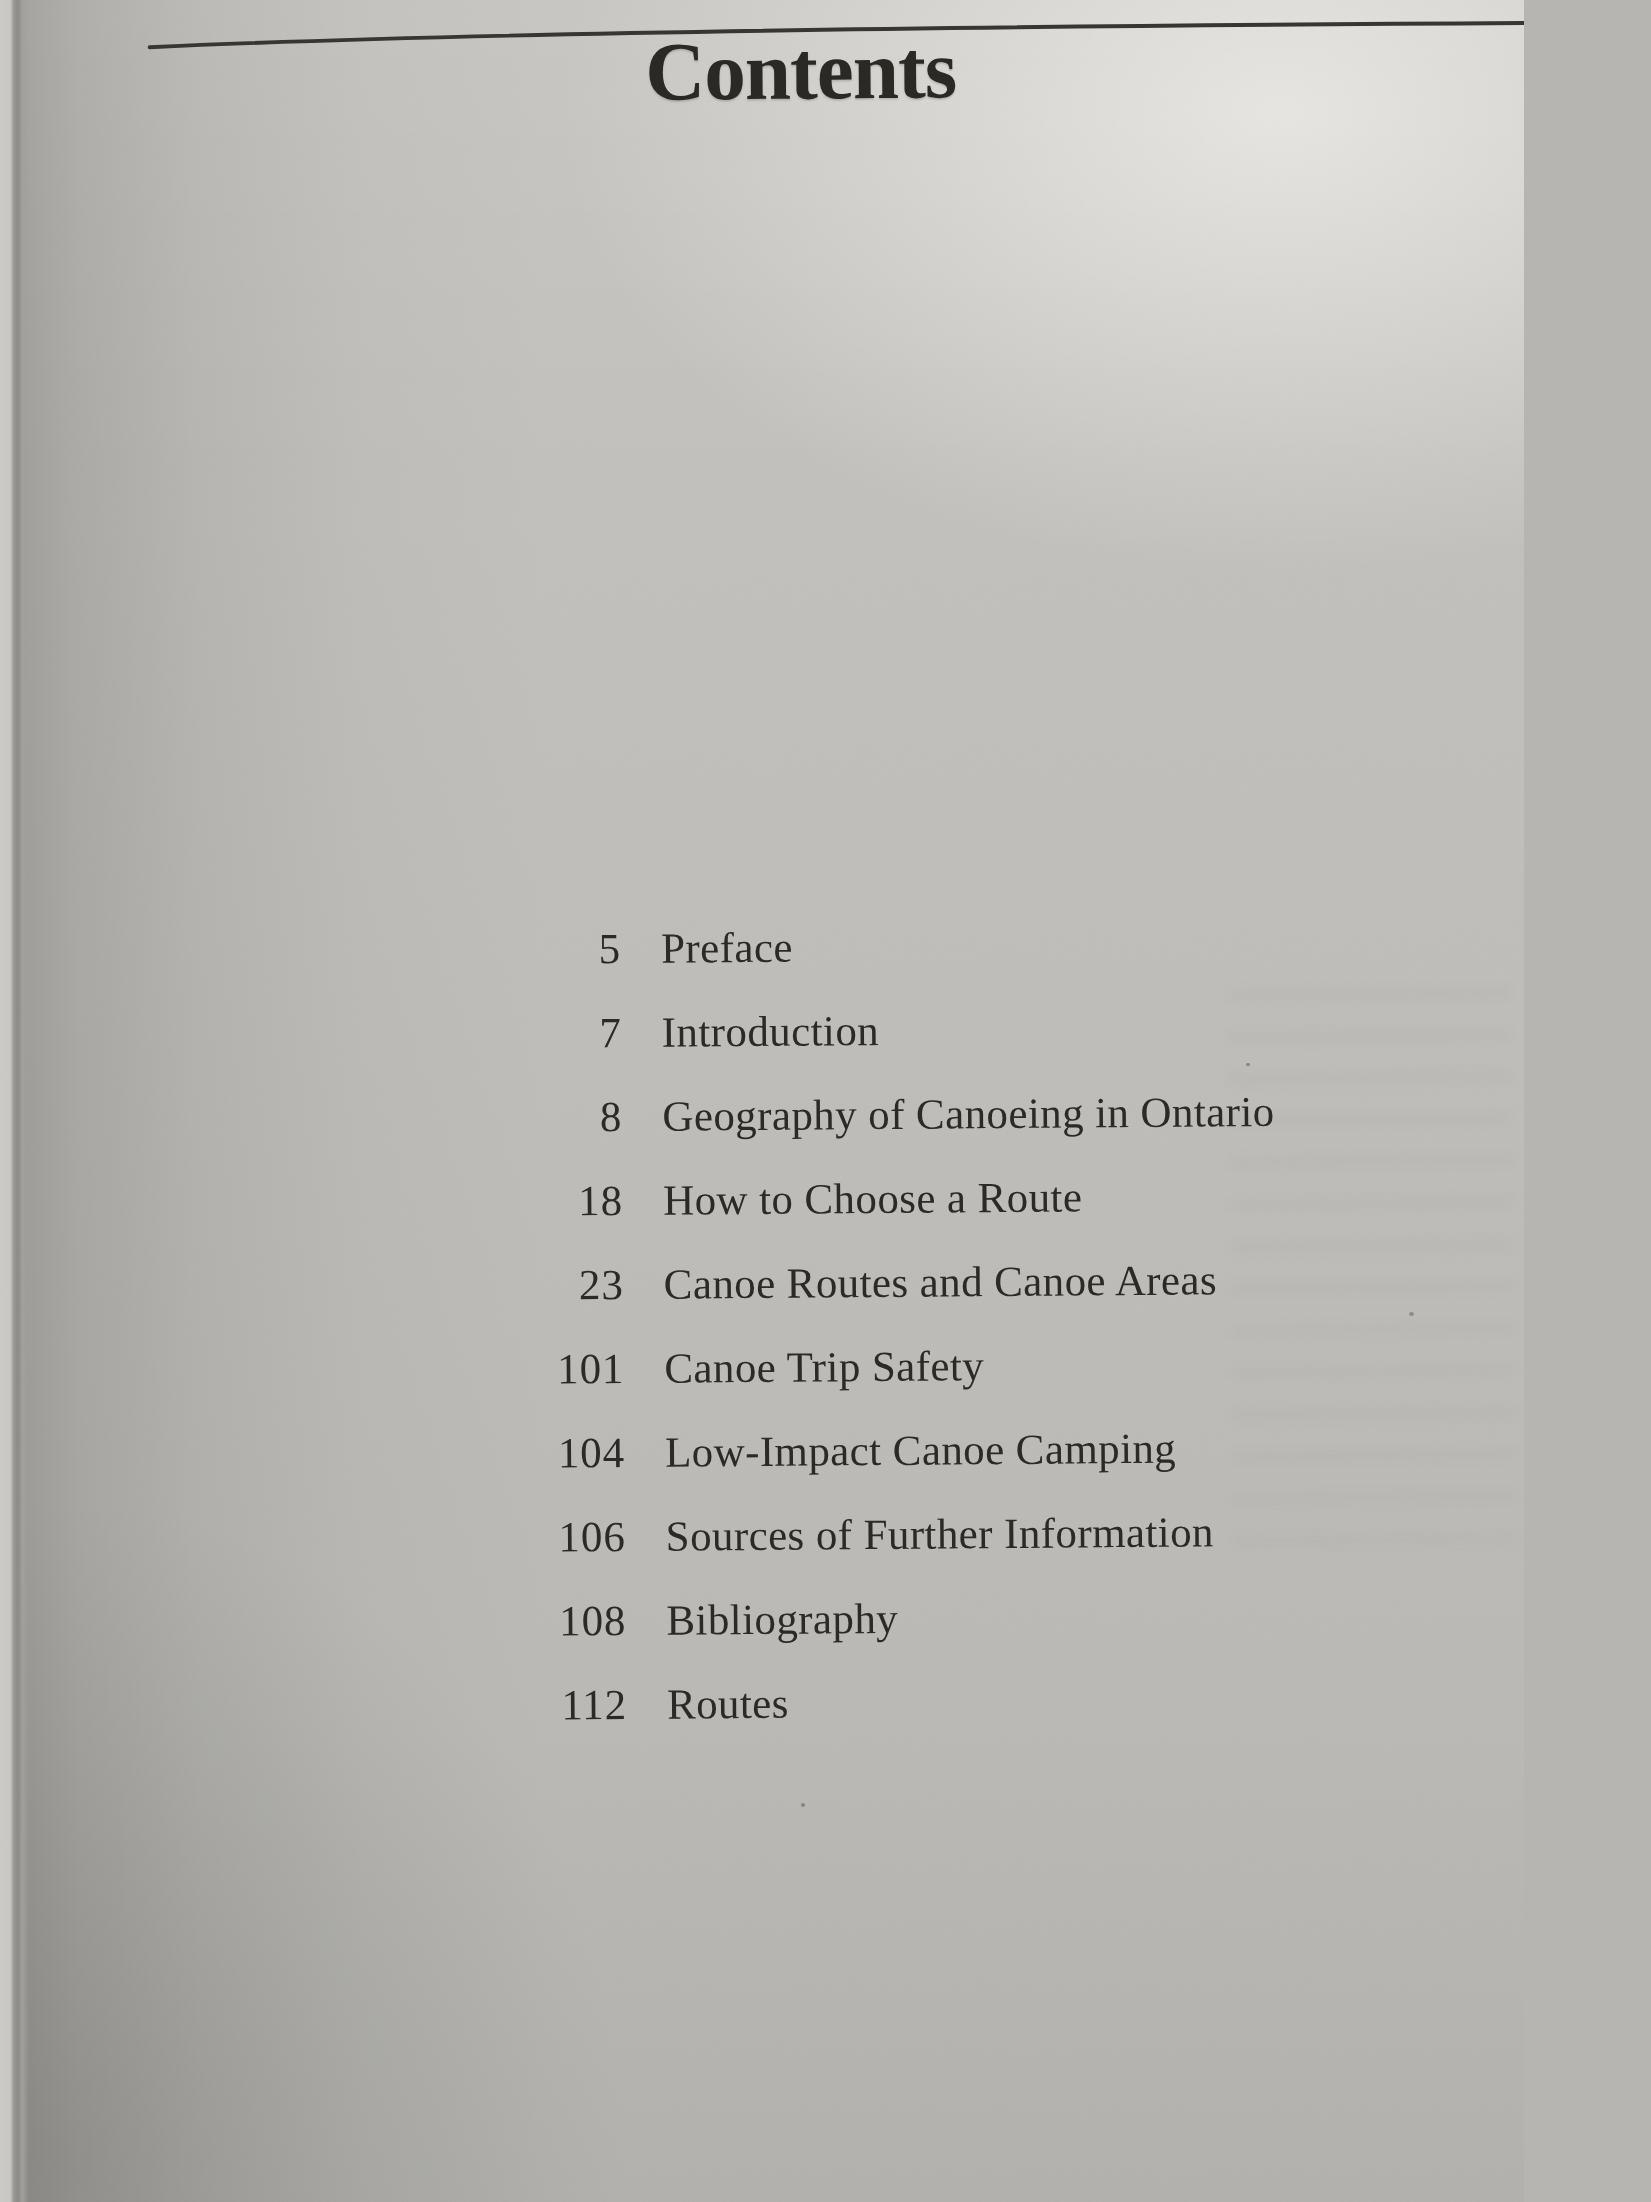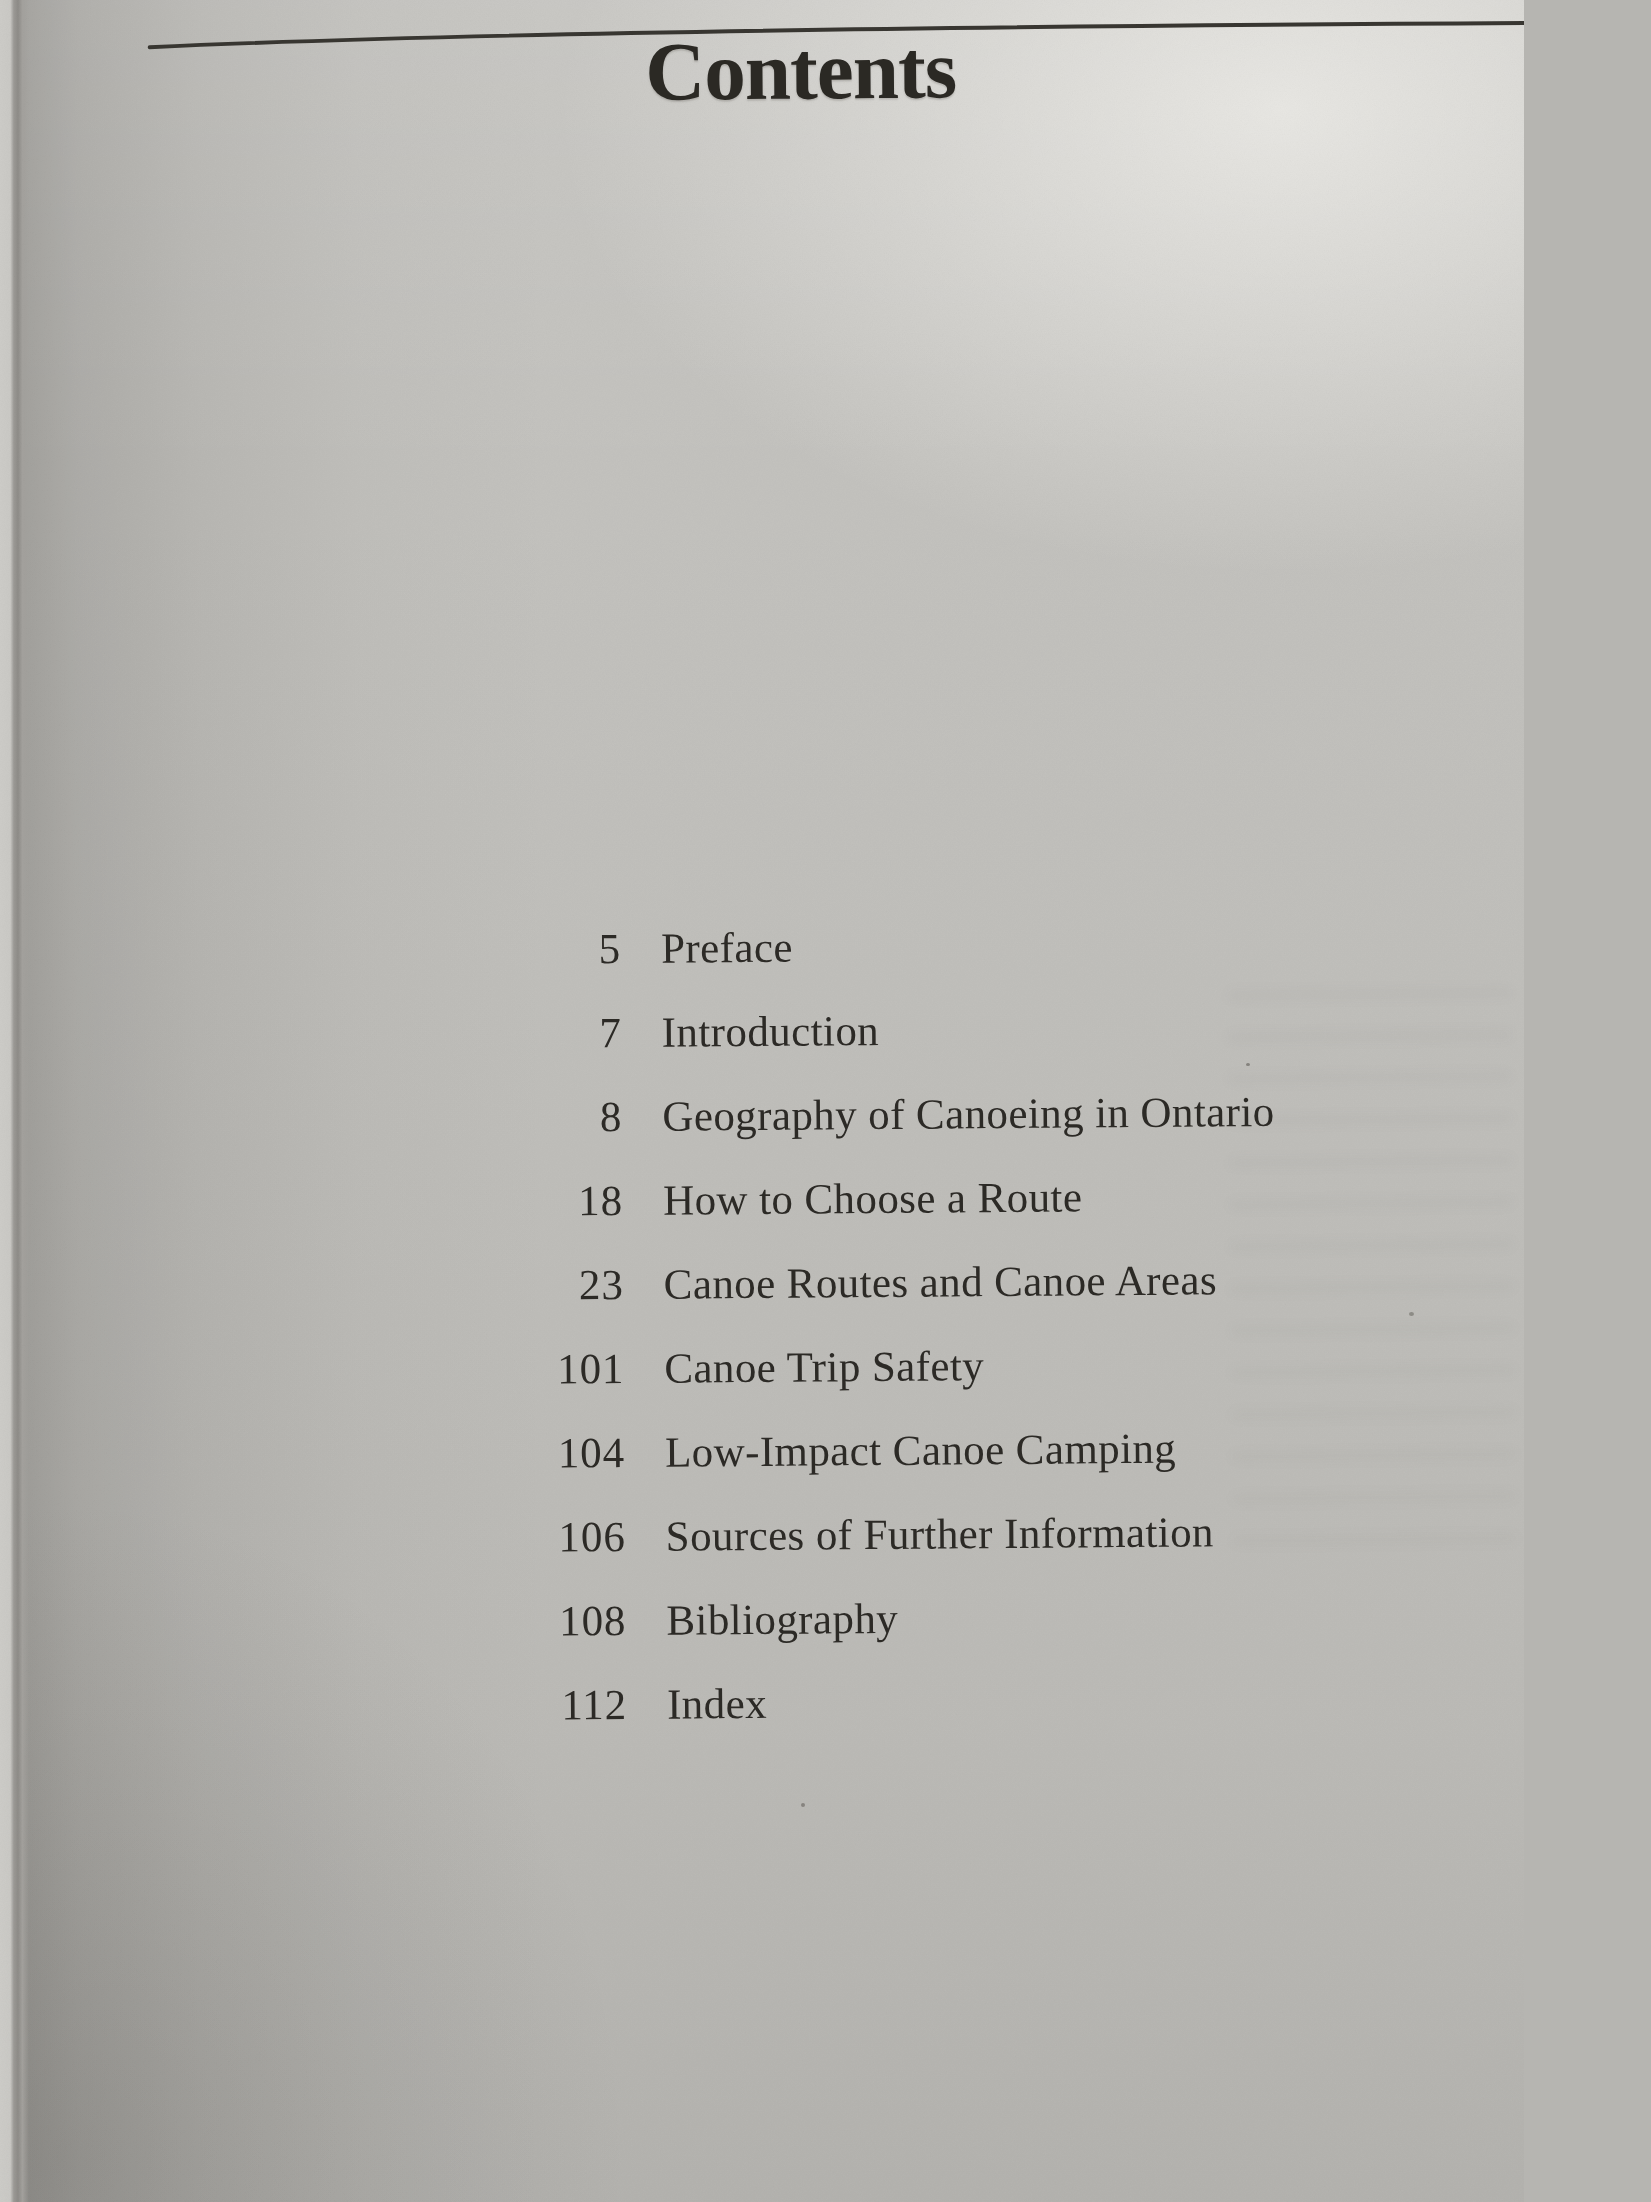--- a/index.html
+++ b/index.html
@@ -174,7 +174,7 @@
       </div>
         <div class="toc-row">
         <span class="toc-num">112</span>
-        <span class="toc-label">Index</span>
+        <span class="toc-label">Routes</span>
       </div>
       </div>
   </div>

